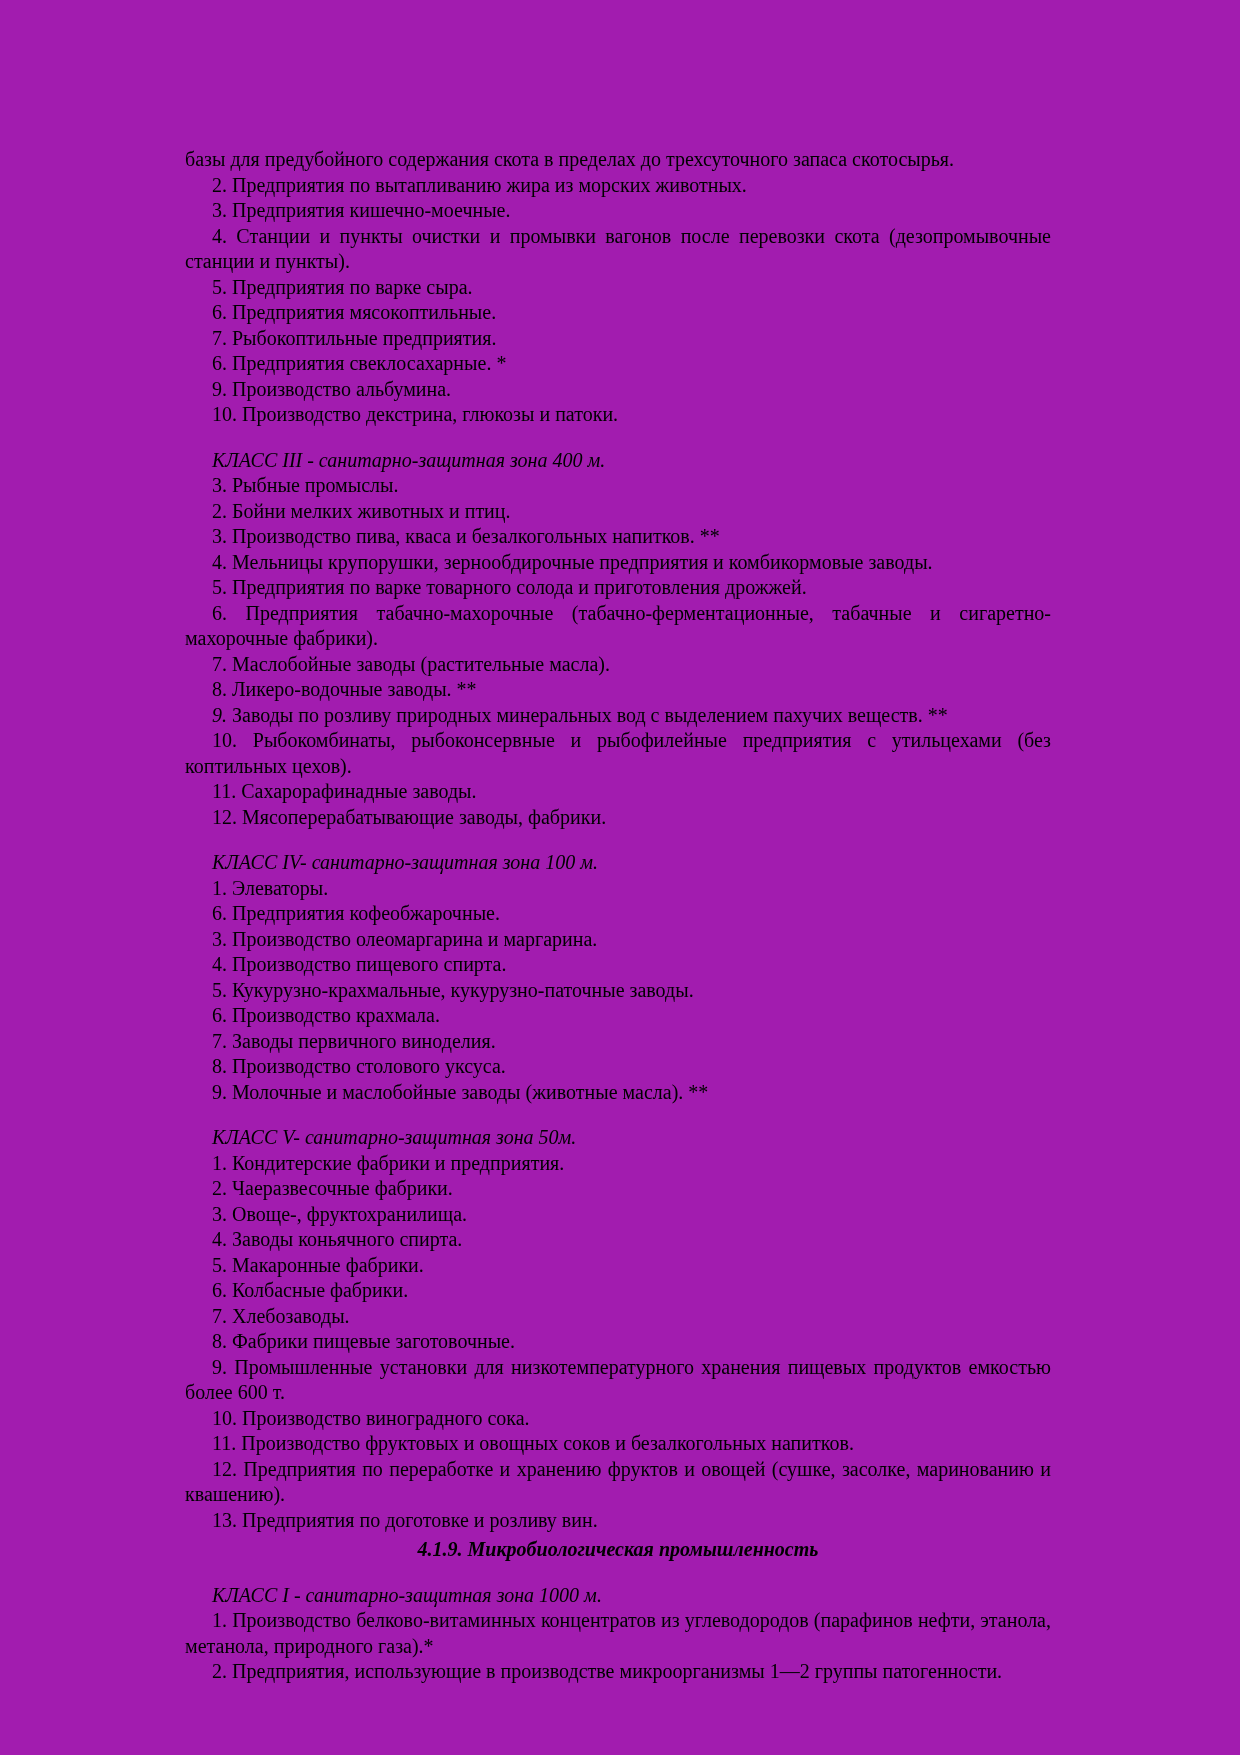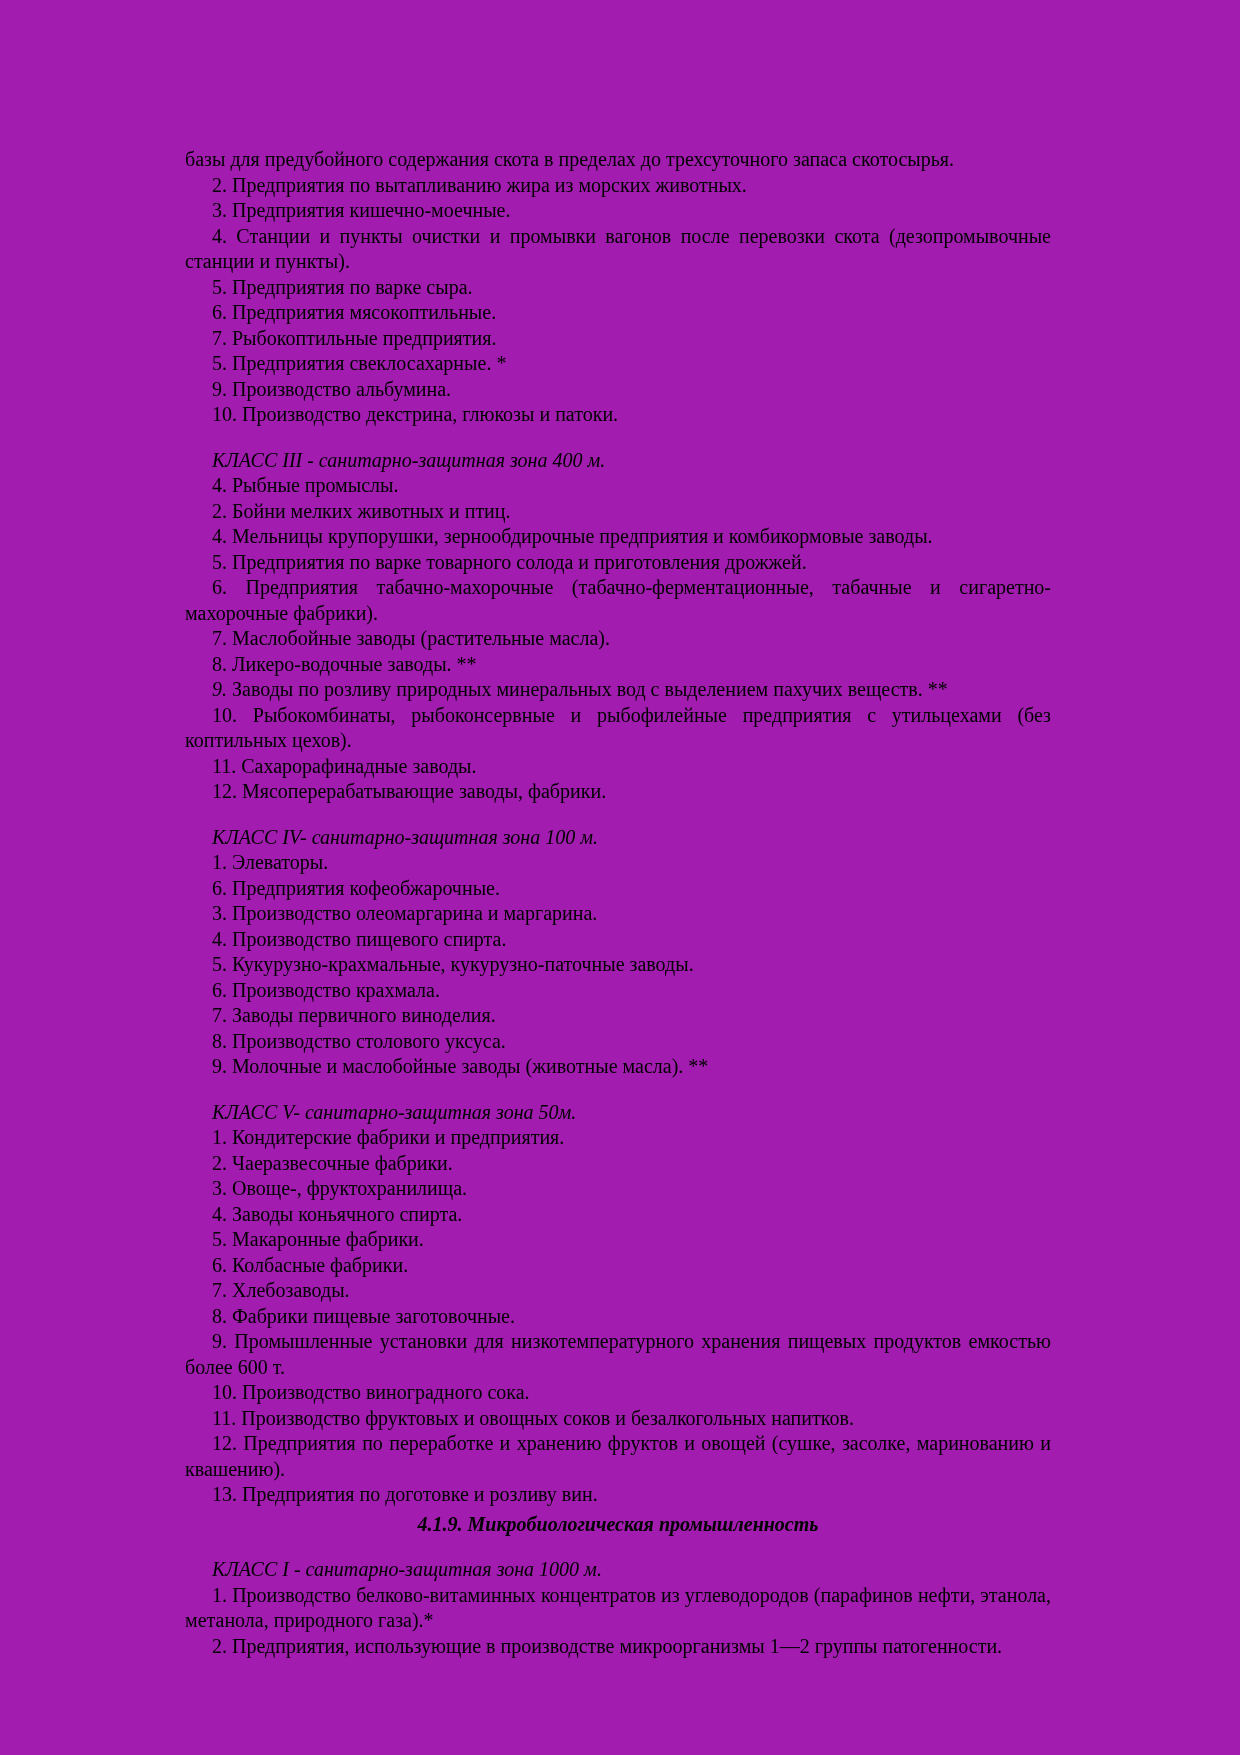--- a/index.html
+++ b/index.html
@@ -32,7 +32,7 @@
       <p class="item">5. Предприятия по варке сыра.</p>
       <p class="item">6. Предприятия мясокоптильные.</p>
       <p class="item">7. Рыбокоптильные предприятия.</p>
-      <p class="item">5. Предприятия свеклосахарные. *</p>
+      <p class="item">6. Предприятия свеклосахарные. *</p>
       <p class="item">9. Производство альбумина.</p>
       <p class="item">10. Производство декстрина, глюкозы и патоки.</p>
       <p class="class-header">КЛАСС III - санитарно-защитная зона 400 м.</p>

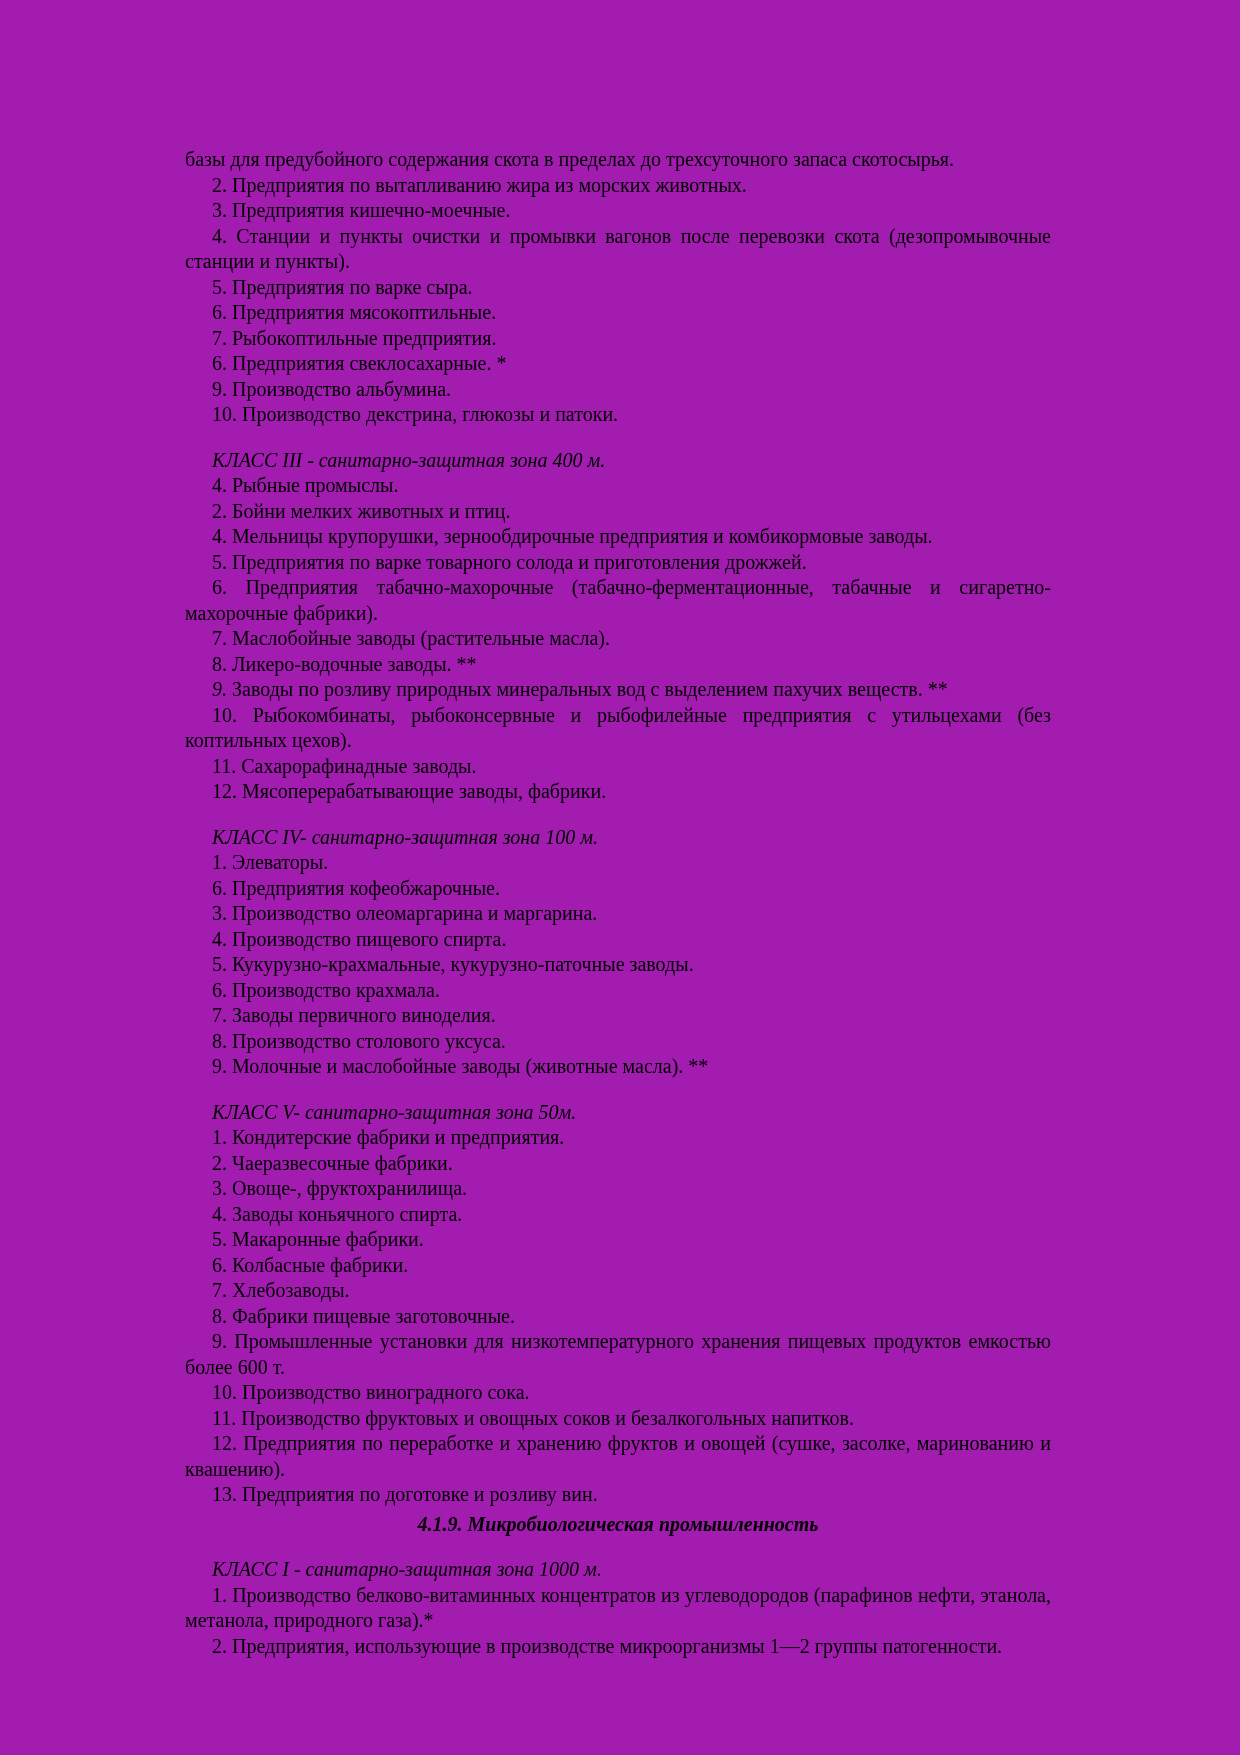--- a/index.html
+++ b/index.html
@@ -36,7 +36,7 @@
       <p class="item">9. Производство альбумина.</p>
       <p class="item">10. Производство декстрина, глюкозы и патоки.</p>
       <p class="class-header">КЛАСС III - санитарно-защитная зона 400 м.</p>
-      <p class="item">4. Рыбные промыслы.</p>
+      <p class="item">3. Рыбные промыслы.</p>
       <p class="item">2. Бойни мелких животных и птиц.</p>
       <p class="item">4. Мельницы крупорушки, зернообдирочные предприятия и комбикормовые заводы.</p>
       <p class="item">5. Предприятия по варке товарного солода и приготовления дрожжей.</p>

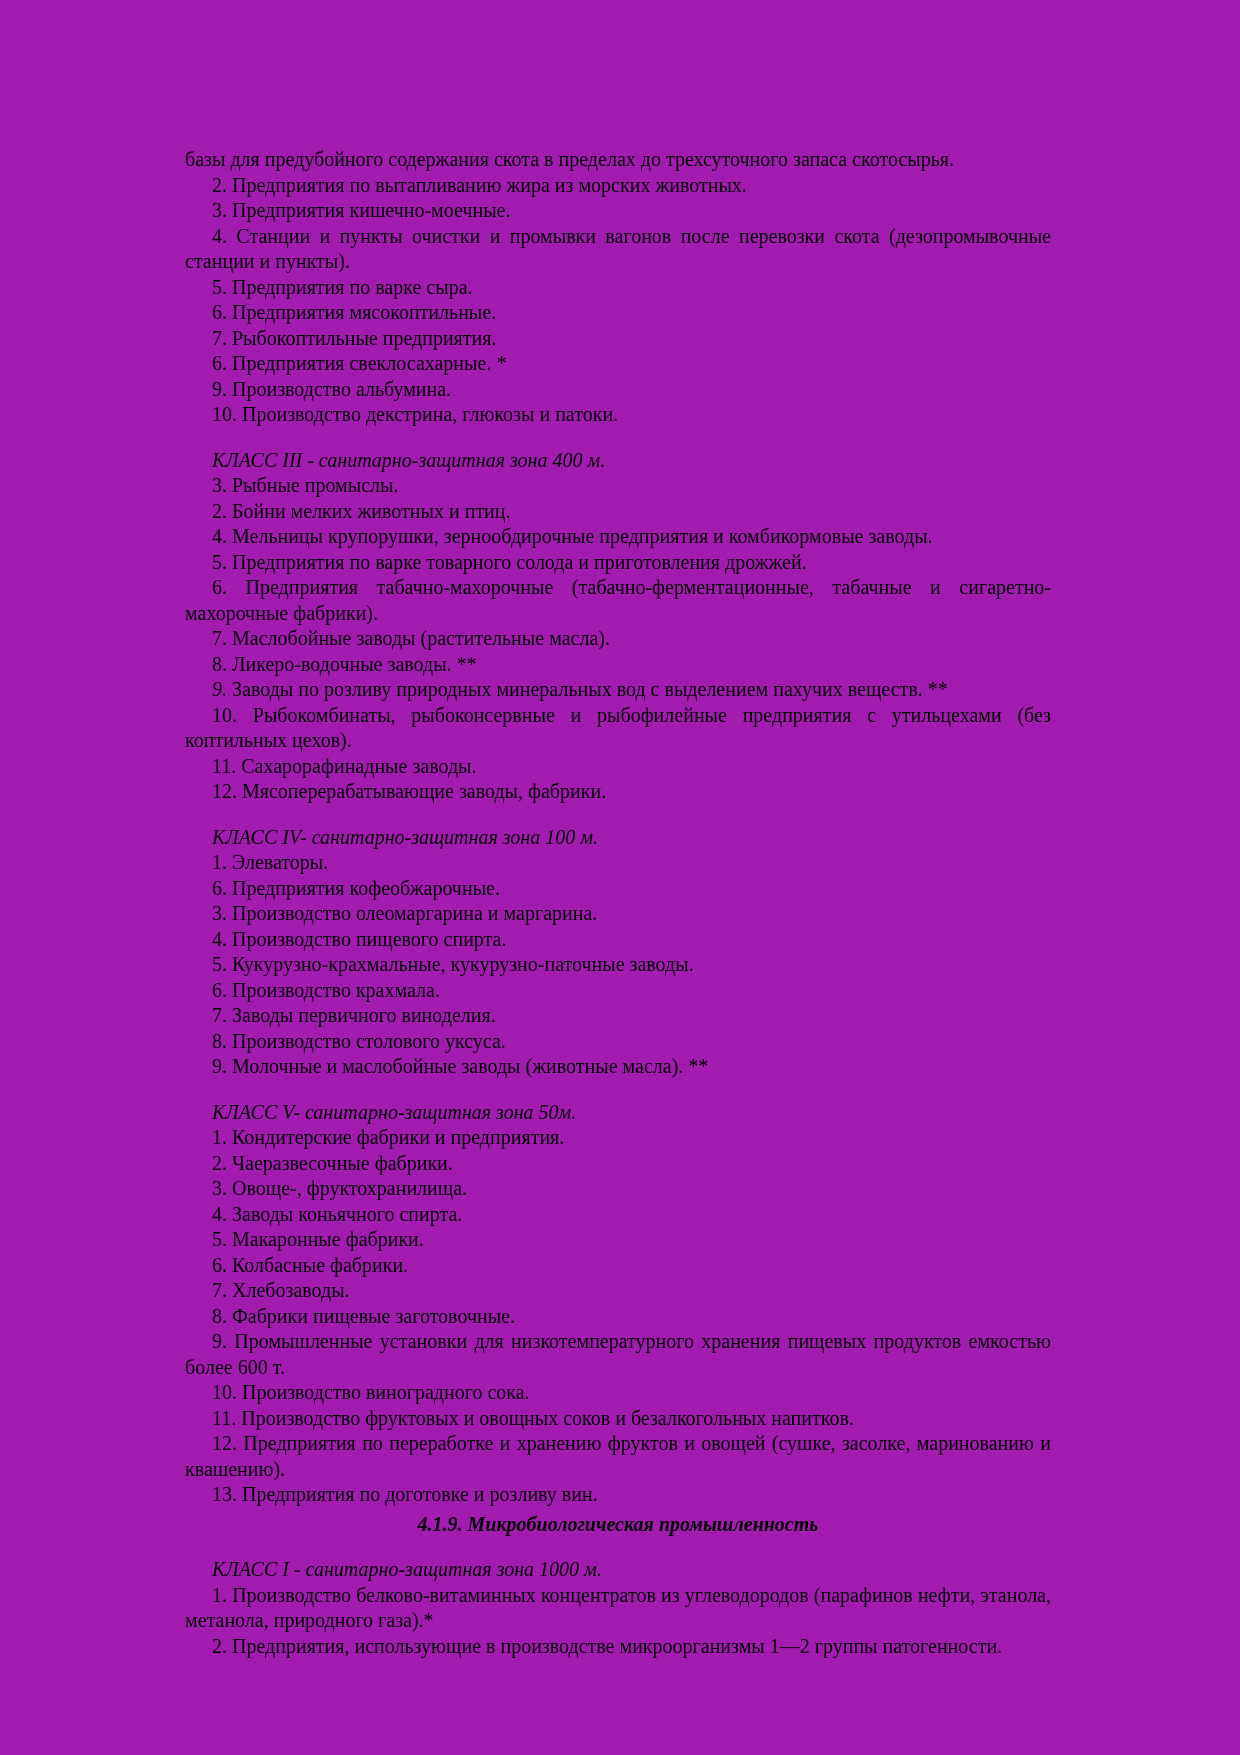--- a/index.html
+++ b/index.html
@@ -38,6 +38,7 @@
       <p class="class-header">КЛАСС III - санитарно-защитная зона 400 м.</p>
       <p class="item">3. Рыбные промыслы.</p>
       <p class="item">2. Бойни мелких животных и птиц.</p>
+      <p class="item">3. Производство пива, кваса и безалкогольных напитков. **</p>
       <p class="item">4. Мельницы крупорушки, зернообдирочные предприятия и комбикормовые заводы.</p>
       <p class="item">5. Предприятия по варке товарного солода и приготовления дрожжей.</p>
       <p class="item">6. Предприятия табачно-махорочные (табачно-ферментационные, табачные и сигаретно-махорочные фабрики).</p>

